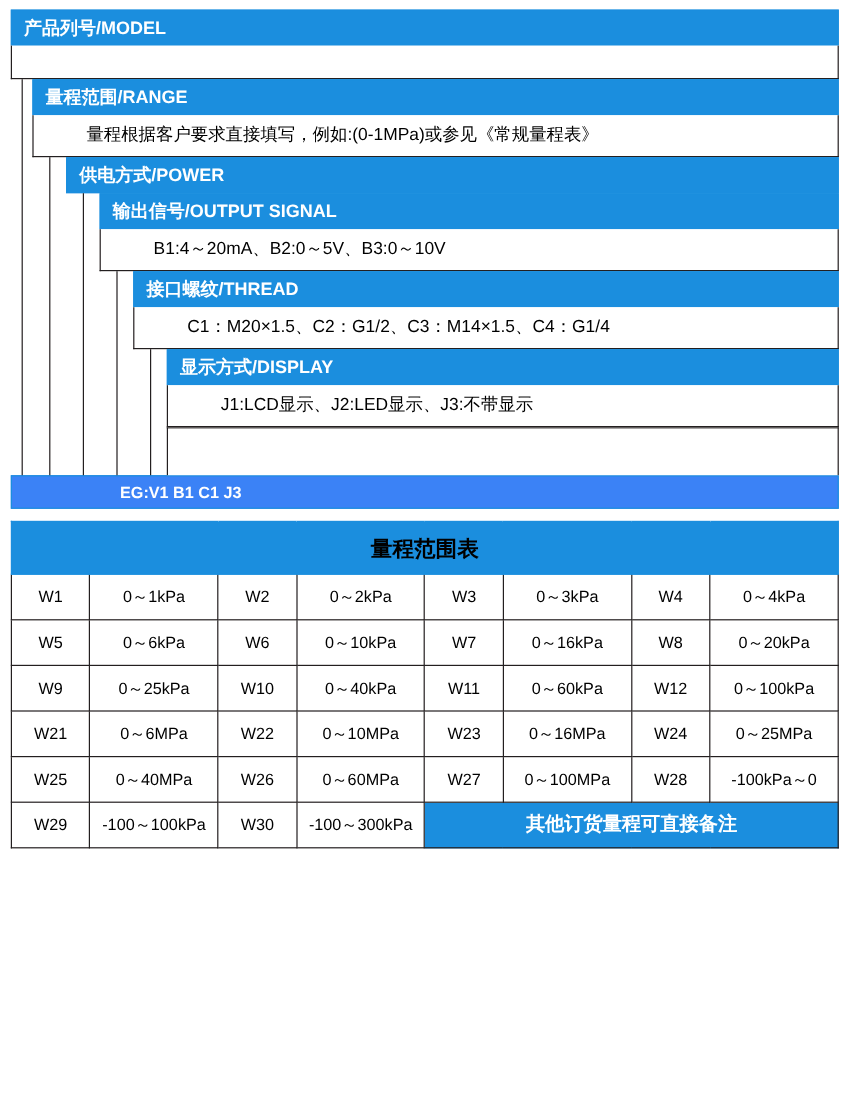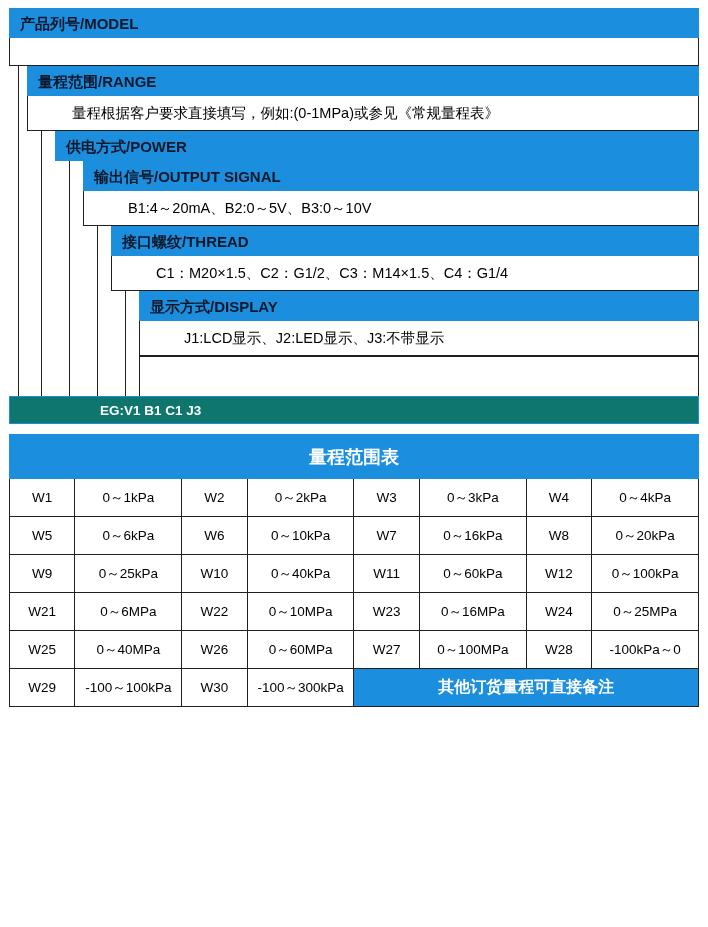--- a/index.html
+++ b/index.html
@@ -20,7 +20,7 @@
 
   .bar {
     background:#1b8ede;
-    color:#0f172a;
+    color:#ffffff;
     font-weight:bold;
     font-size:15px;
     height:30px;

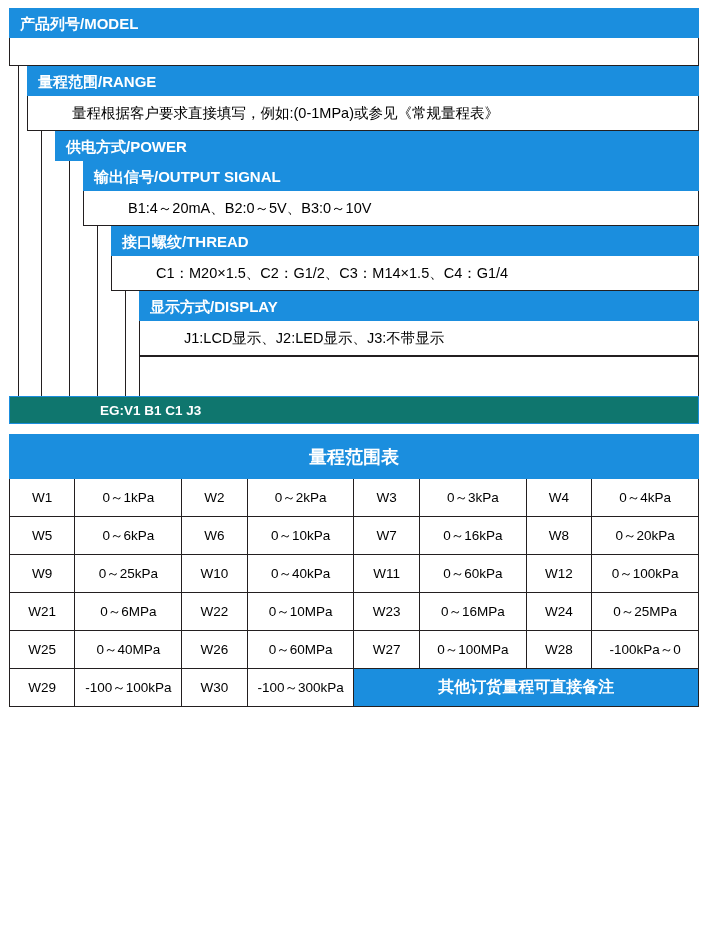--- a/index.html
+++ b/index.html
@@ -58,7 +58,7 @@
 
   
   .eg {
-    background:#0f766e;
+    background:#3b82f6;
     color:#fff;
     font-weight:bold;
     font-size:13.5px;

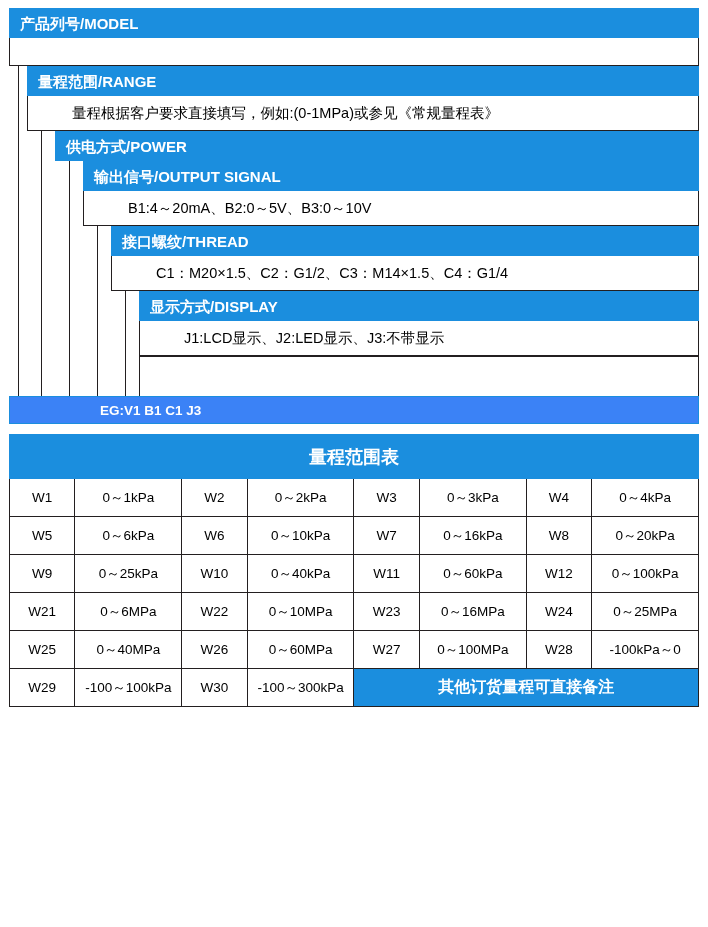--- a/index.html
+++ b/index.html
@@ -83,7 +83,7 @@
   }
   table.rt .title {
     background:#1b8ede;
-    color:#ffffff;
+    color:#000000;
     font-weight:bold;
     font-size:18px;
     height:44px;

